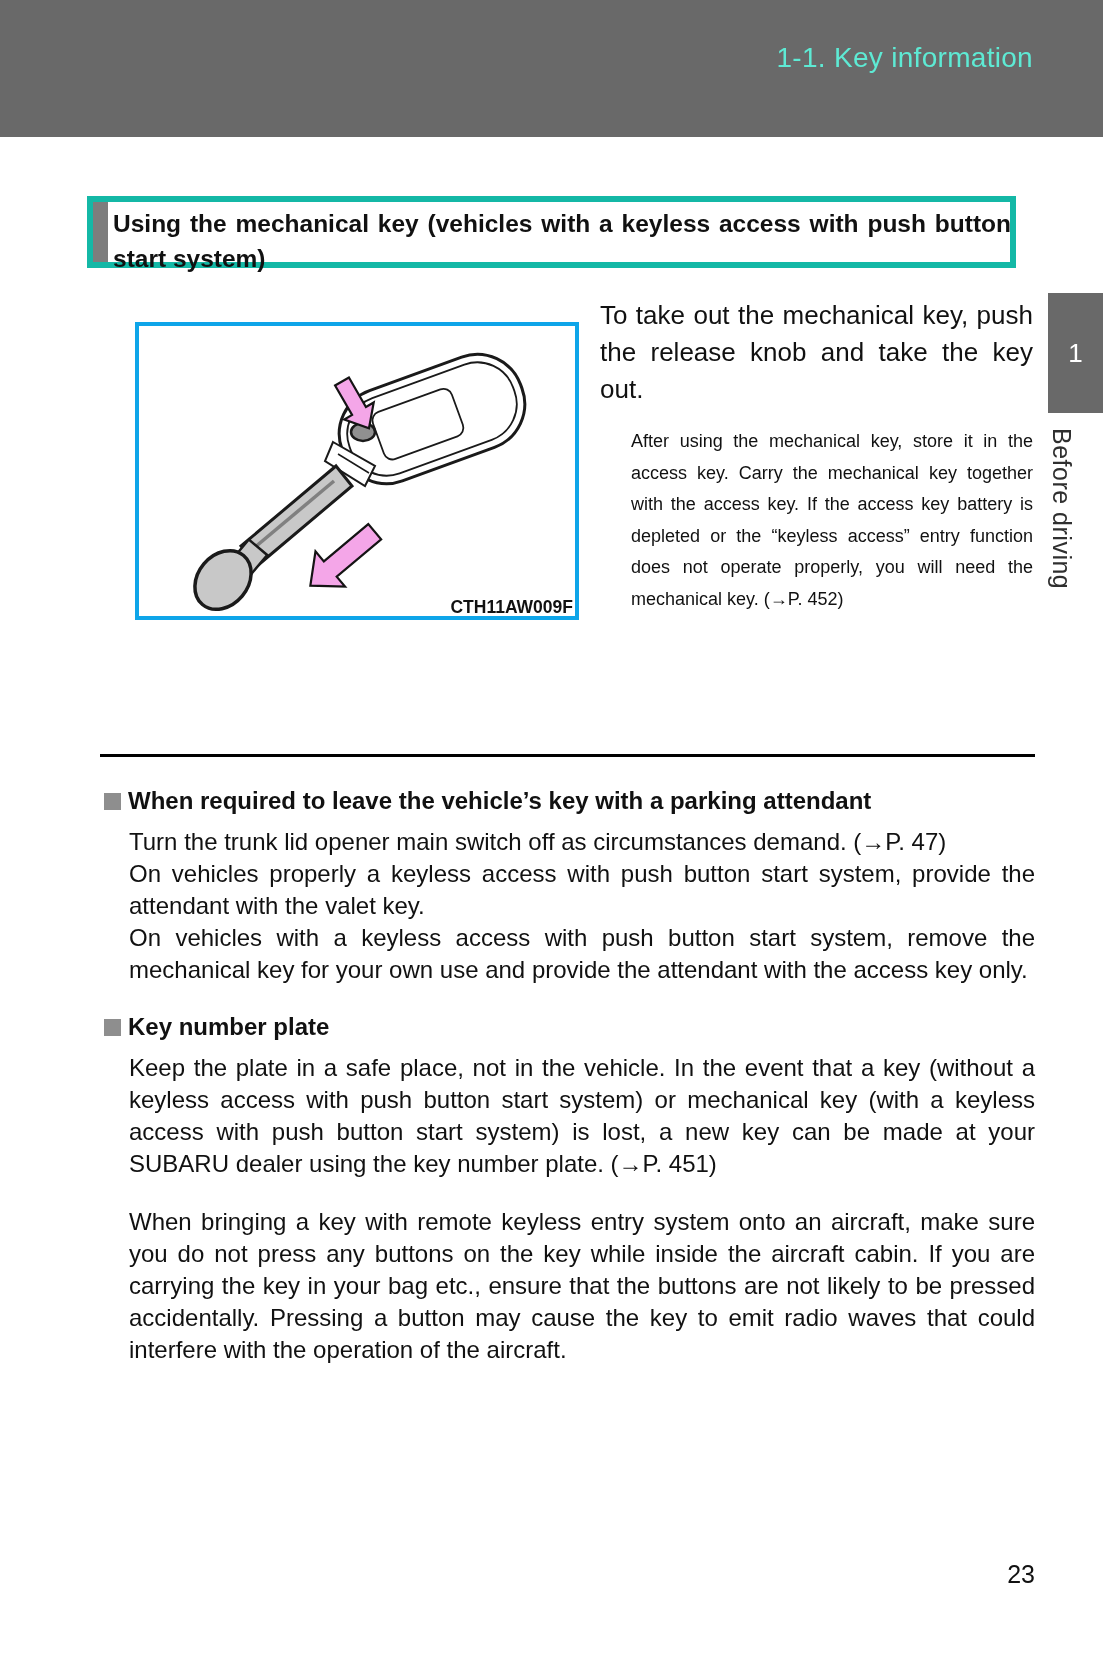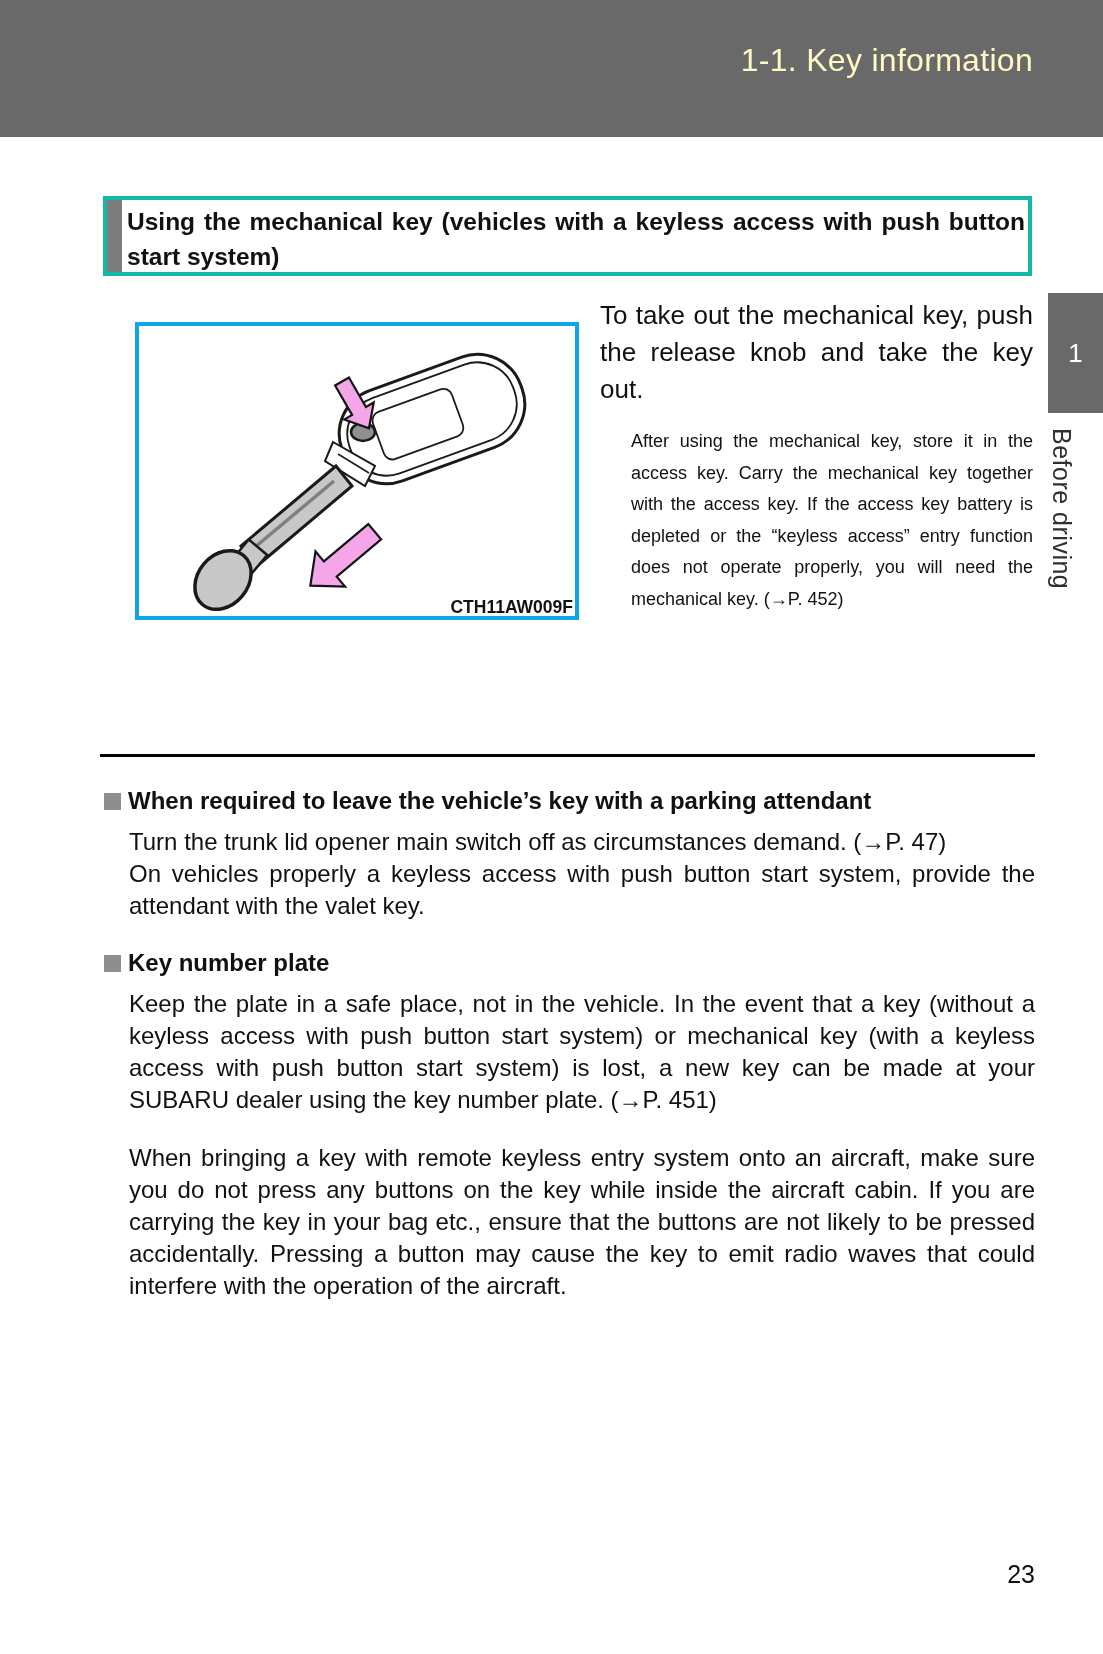--- a/index.html
+++ b/index.html
@@ -25,8 +25,8 @@
     padding: 42px 70px 0 0;
   }
   .top-band .header-text {
-    color: #fef9c3;
-    font-size: 32px;
+    color: #5eead4;
+    font-size: 28px;
     letter-spacing: 0.3px;
   }
   .title-box {

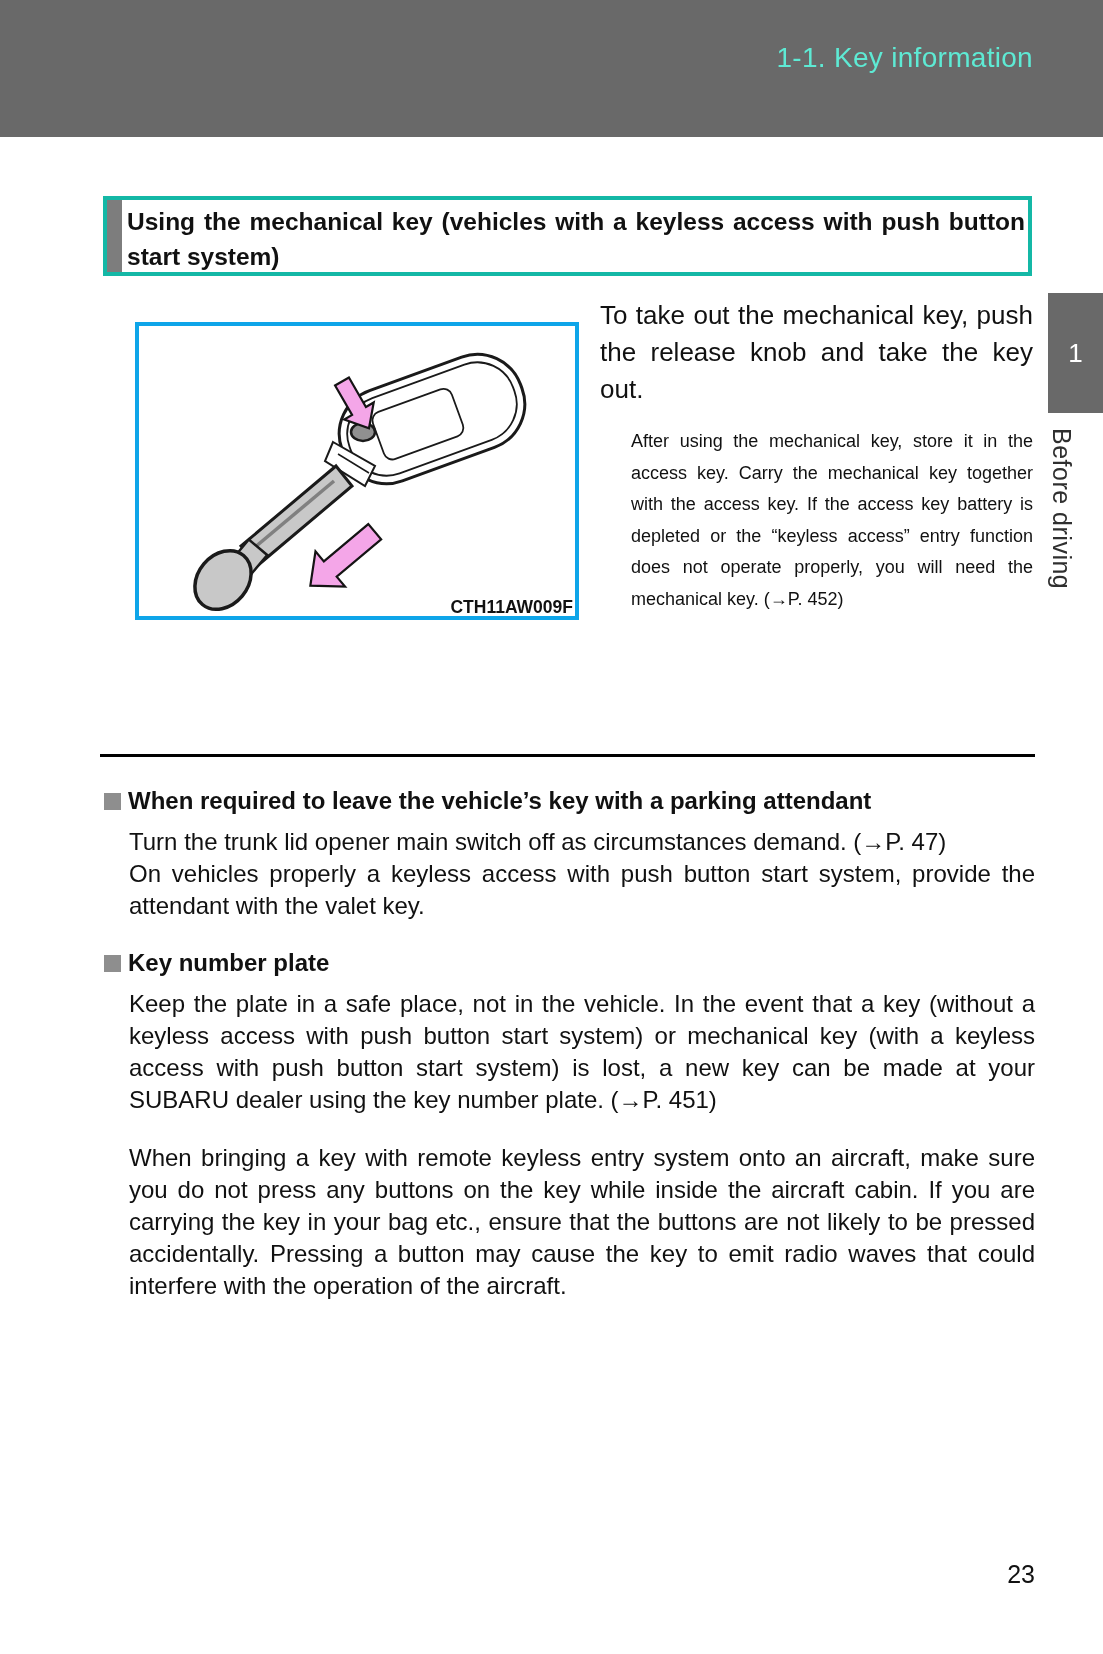--- a/index.html
+++ b/index.html
@@ -31,9 +31,9 @@
   }
   .title-box {
     position: absolute;
-    left: 103px; top: 196px;
-    width: 929px; height: 80px;
-    border: 4px solid #14b8a6;
+    left: 87px; top: 196px;
+    width: 929px; height: 72px;
+    border: 6px solid #14b8a6;
     background: #fff;
   }
   .title-box .title-bar {

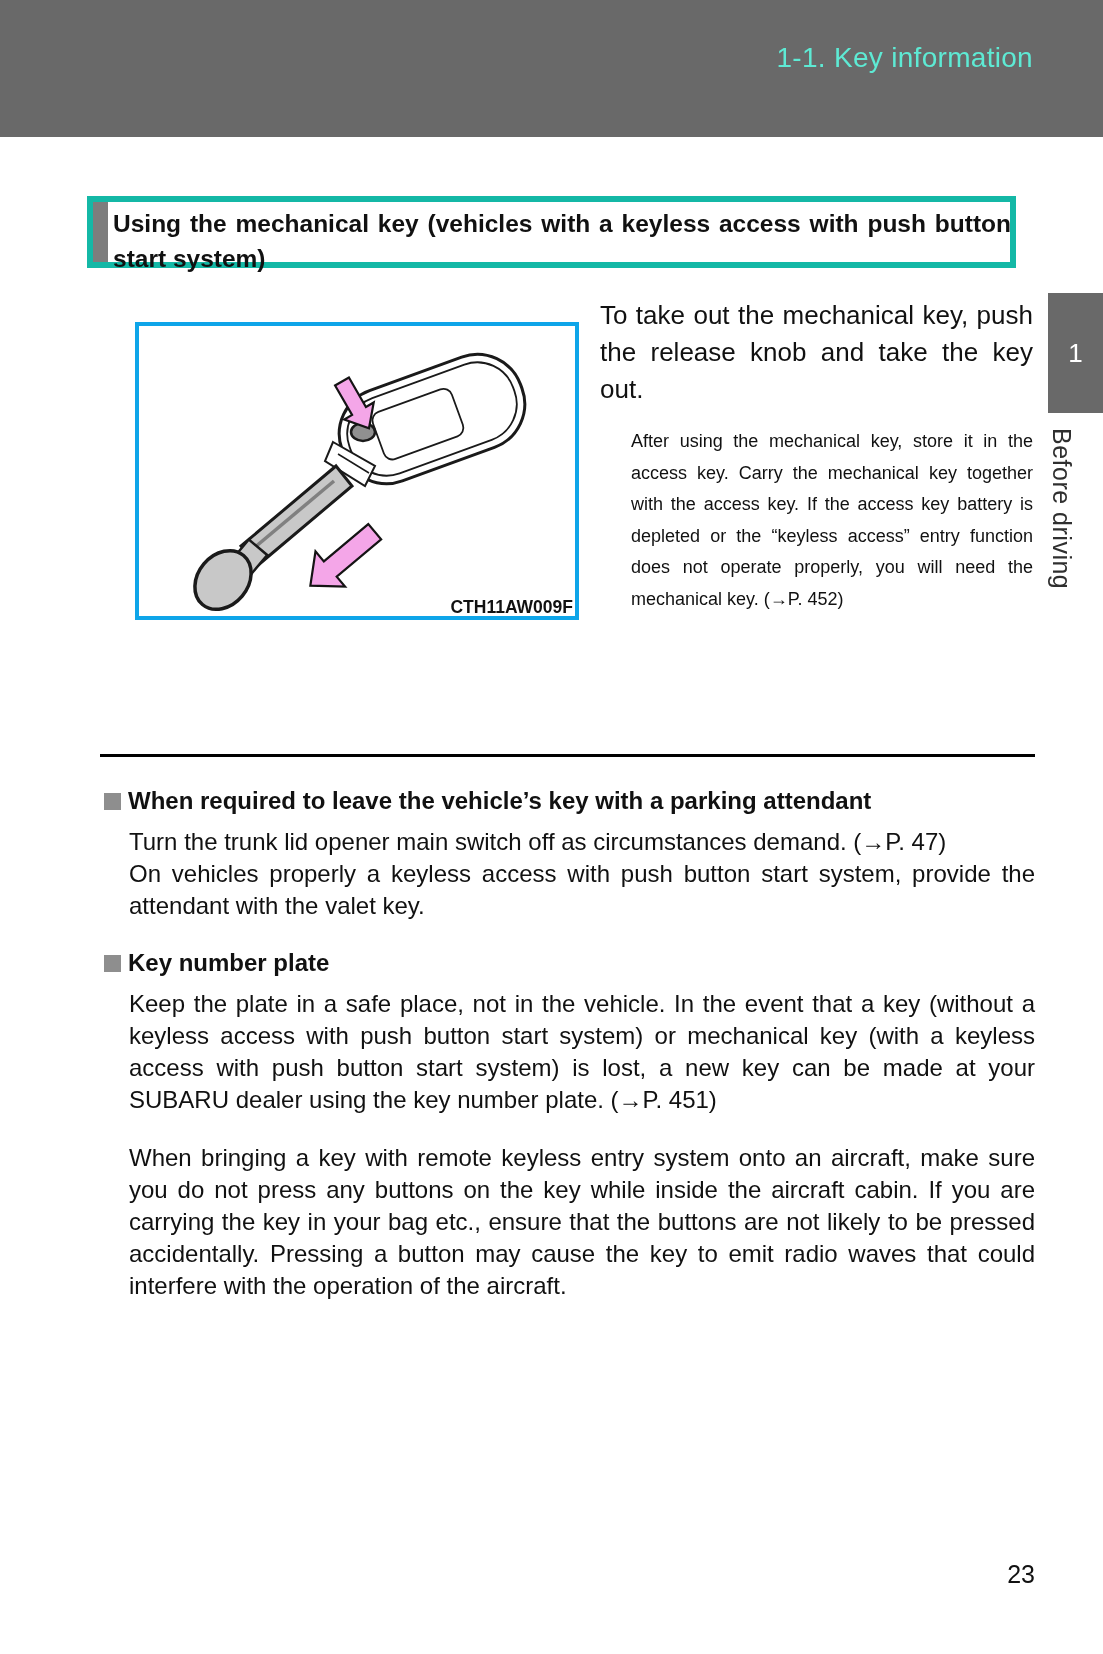--- a/index.html
+++ b/index.html
@@ -201,6 +201,7 @@
       <div class="section-body">
         <p>Turn the trunk lid opener main switch off as circumstances demand. (→P. 47)</p>
         <p>On vehicles properly a keyless access with push button start system, provide the attendant with the valet key.</p>
+        <p>On vehicles with a keyless access with push button start system, remove the mechanical key for your own use and provide the attendant with the access key only.</p>
       </div>
     </div>
 

